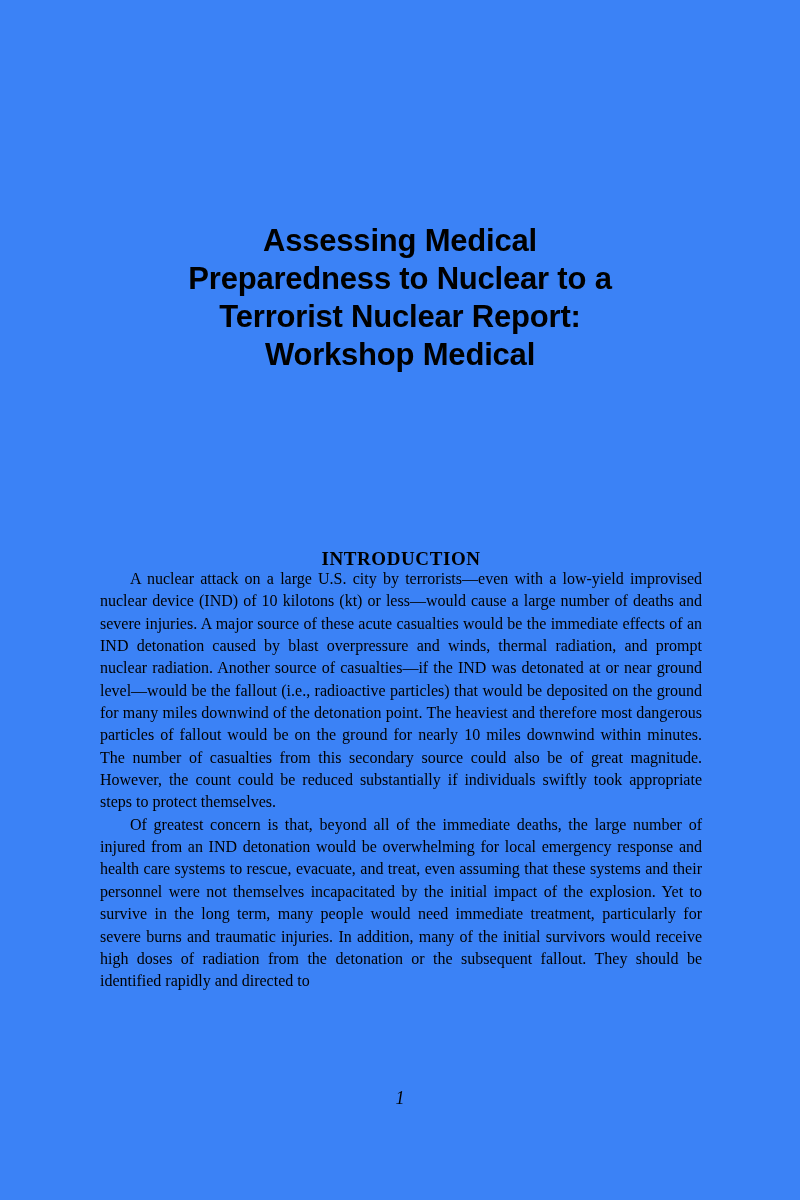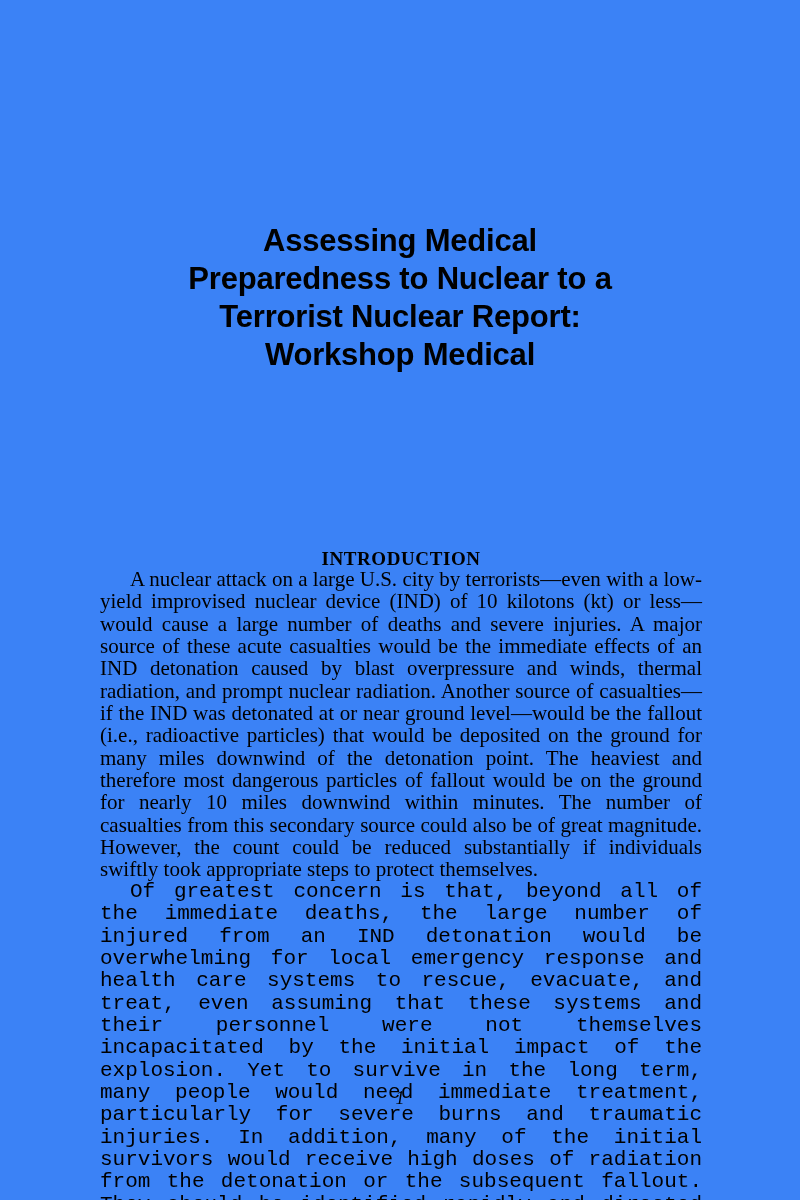--- a/index.html
+++ b/index.html
@@ -77,7 +77,7 @@
     text-align: justify;
     text-justify: inter-word;
     font-family: "Liberation Serif", "DejaVu Serif", serif;
-    font-size: 21px;
+    font-size: 16px;
     line-height: 22.35px;
     text-indent: 30px;
     color: #000000;

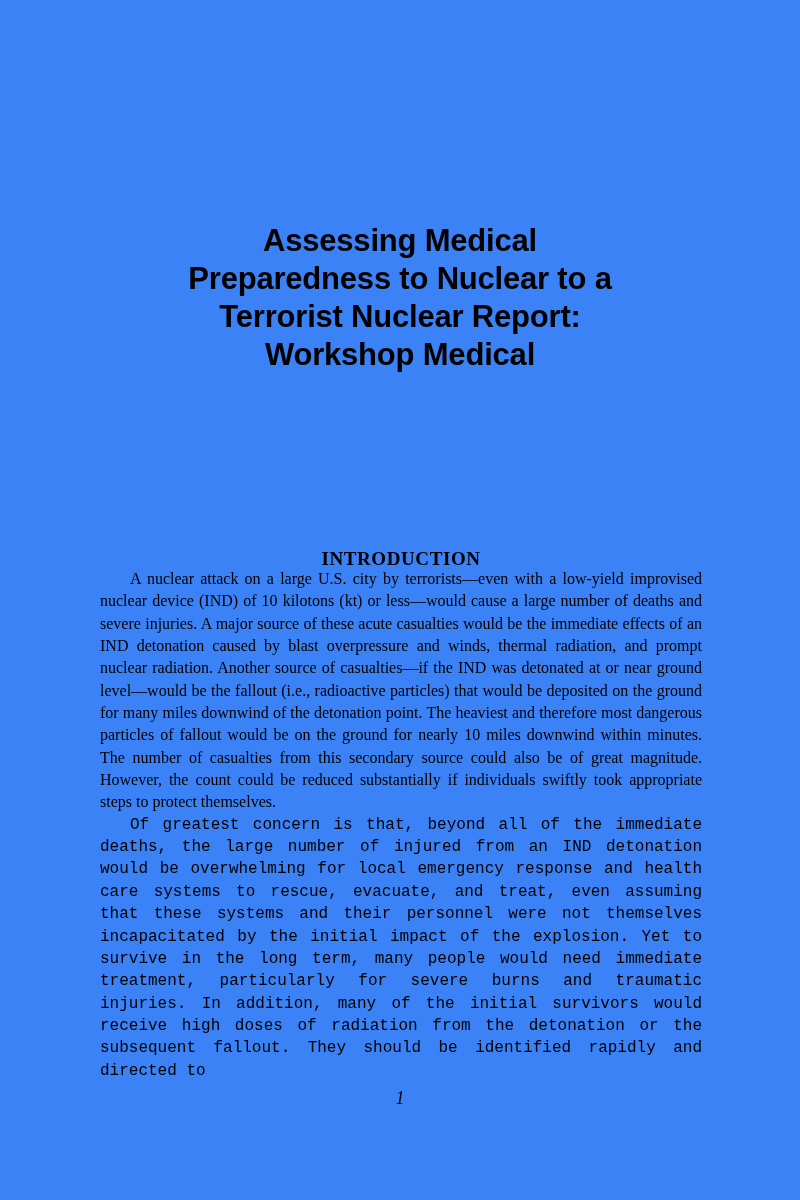--- a/index.html
+++ b/index.html
@@ -86,7 +86,6 @@
 
   .body-text p:last-child {
     text-align: justify;
-    font-family: Liberation Mono, monospace;
   }
 
   

